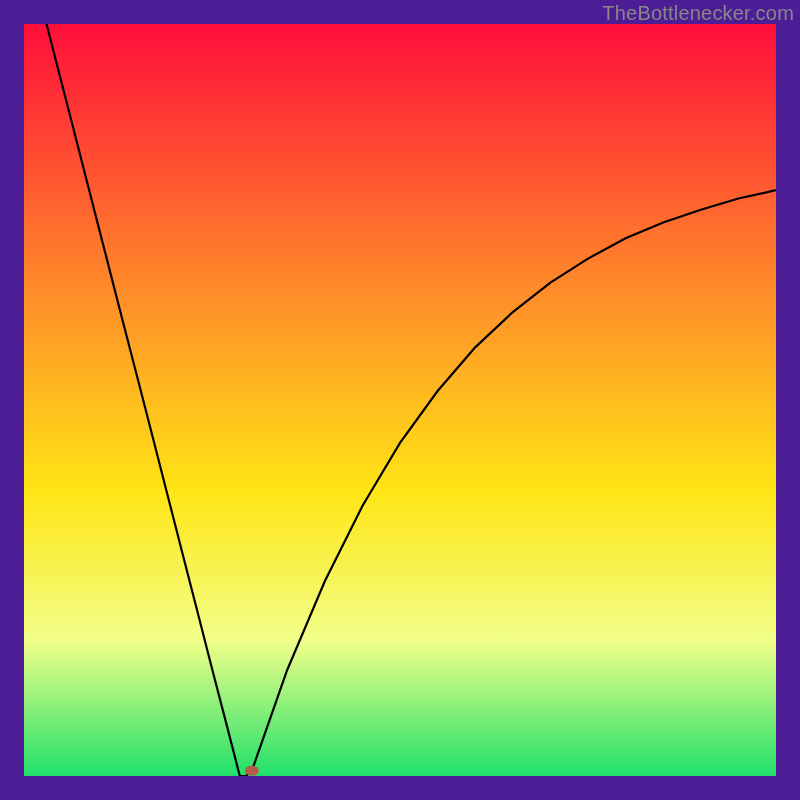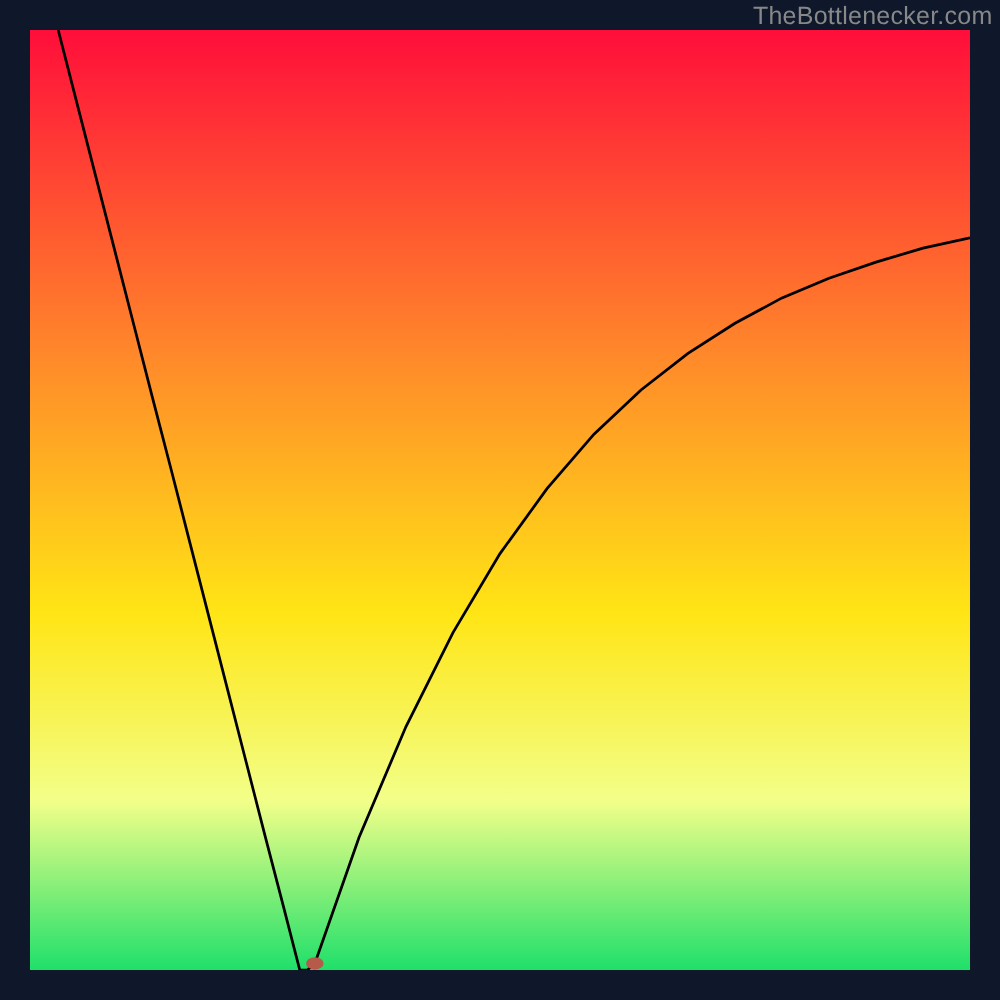--- a/index.html
+++ b/index.html
@@ -10,7 +10,7 @@
     position: absolute;
     left: 0; top: 0;
     width: 800px; height: 800px;
-    background: #0f172a;
+    background: #4c1d95;
   }
 
   .plot-area {

